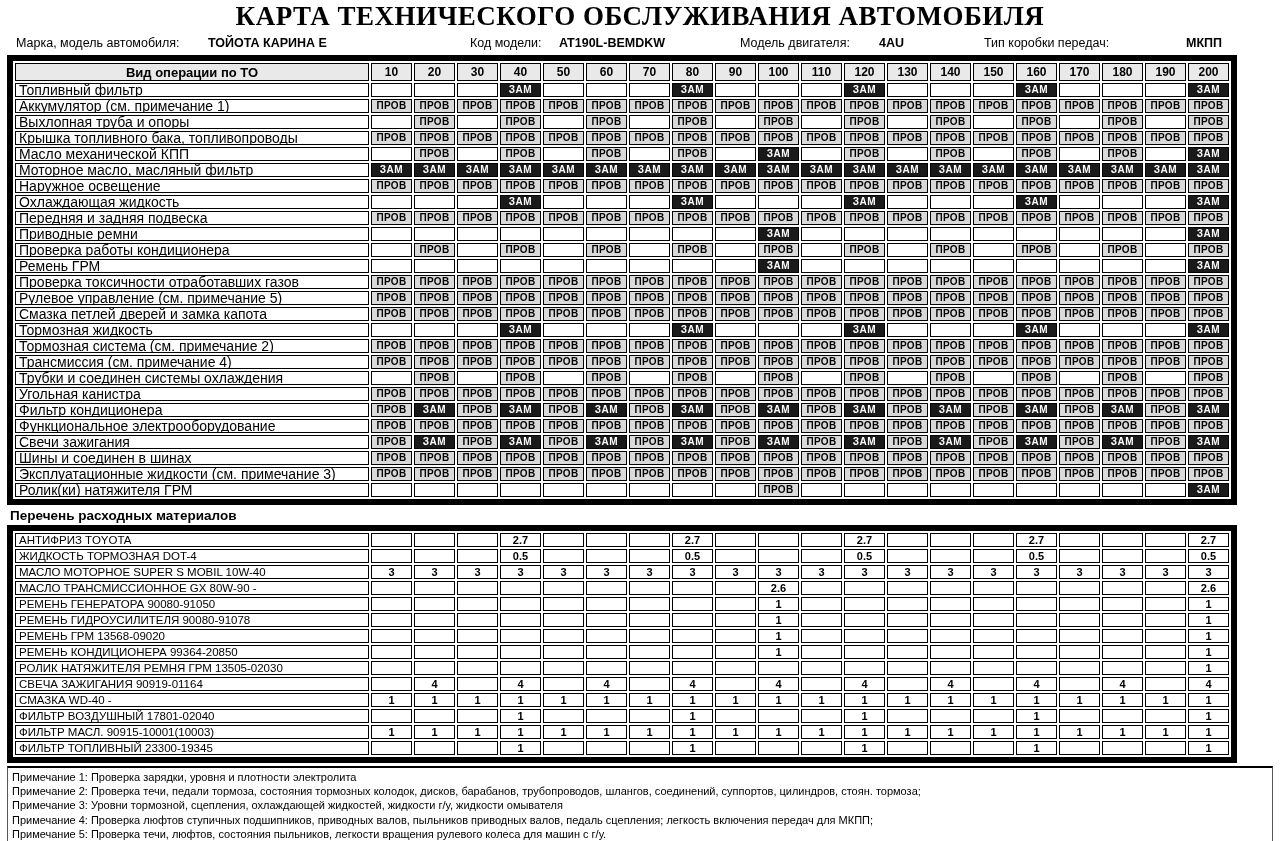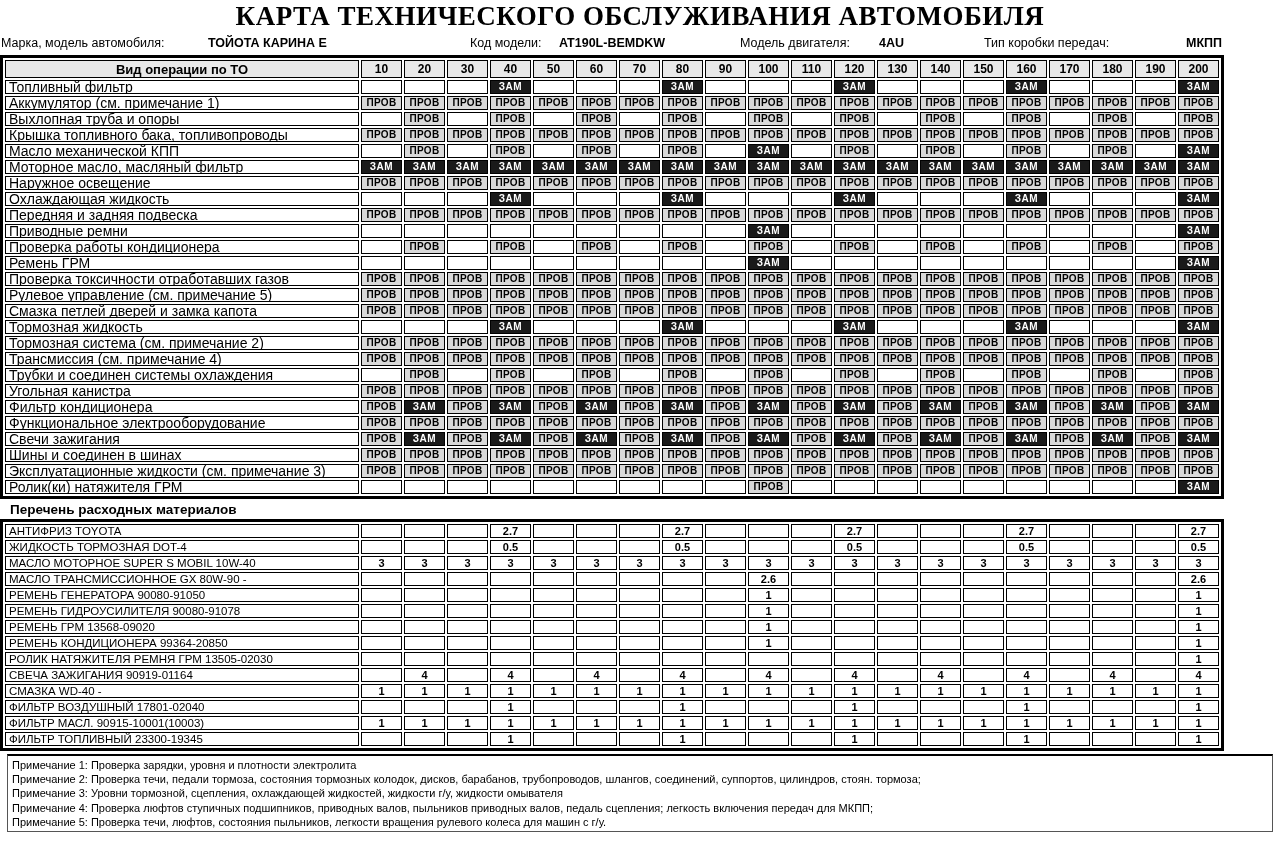--- a/index.html
+++ b/index.html
@@ -22,7 +22,7 @@
   .meta{position:relative;height:24px;font-size:12.5px;}
   .meta span{position:absolute;top:5px;white-space:nowrap;}
   .m-val{font-weight:bold;}
-  .pos-brand-l{left:1px;text-align:right;}   .pos-brand-v{left:208px;}
+  .pos-brand-l{left:16px;text-align:right;}   .pos-brand-v{left:208px;}
   .pos-code-l{left:470px;}   .pos-code-v{left:559px;}
   .pos-eng-l{left:740px;}    .pos-eng-v{left:879px;}
   .pos-gear-l{left:984px;}  .pos-gear-v{left:1186px;}

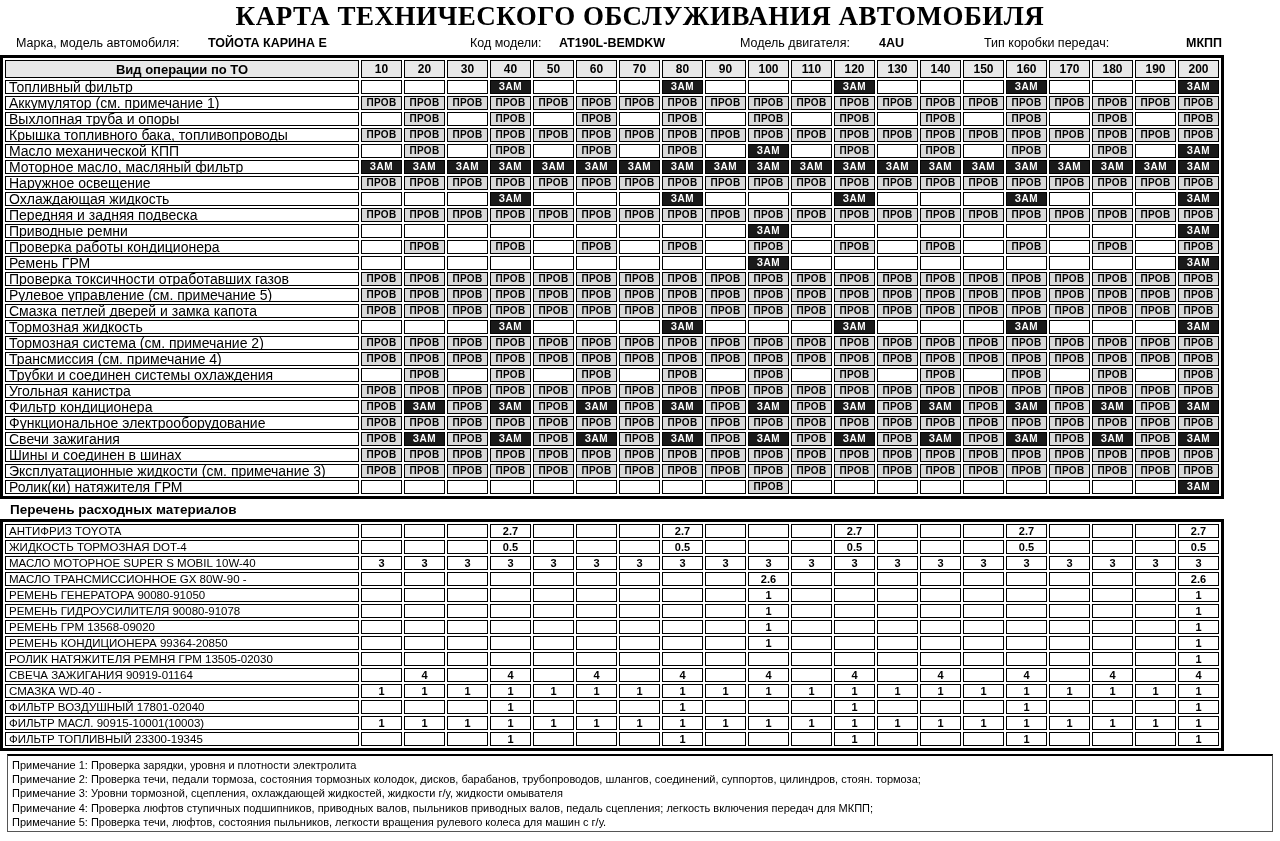--- a/index.html
+++ b/index.html
@@ -31,7 +31,7 @@
   table{
     border-collapse:separate;border-spacing:2px;
     table-layout:fixed;background:#fff;
-    border:3px solid #000000;
+    border:6px solid #000000;margin-left:7px;
   }
   col.op-col{width:354px;}
   col.iv-col{width:41px;}

